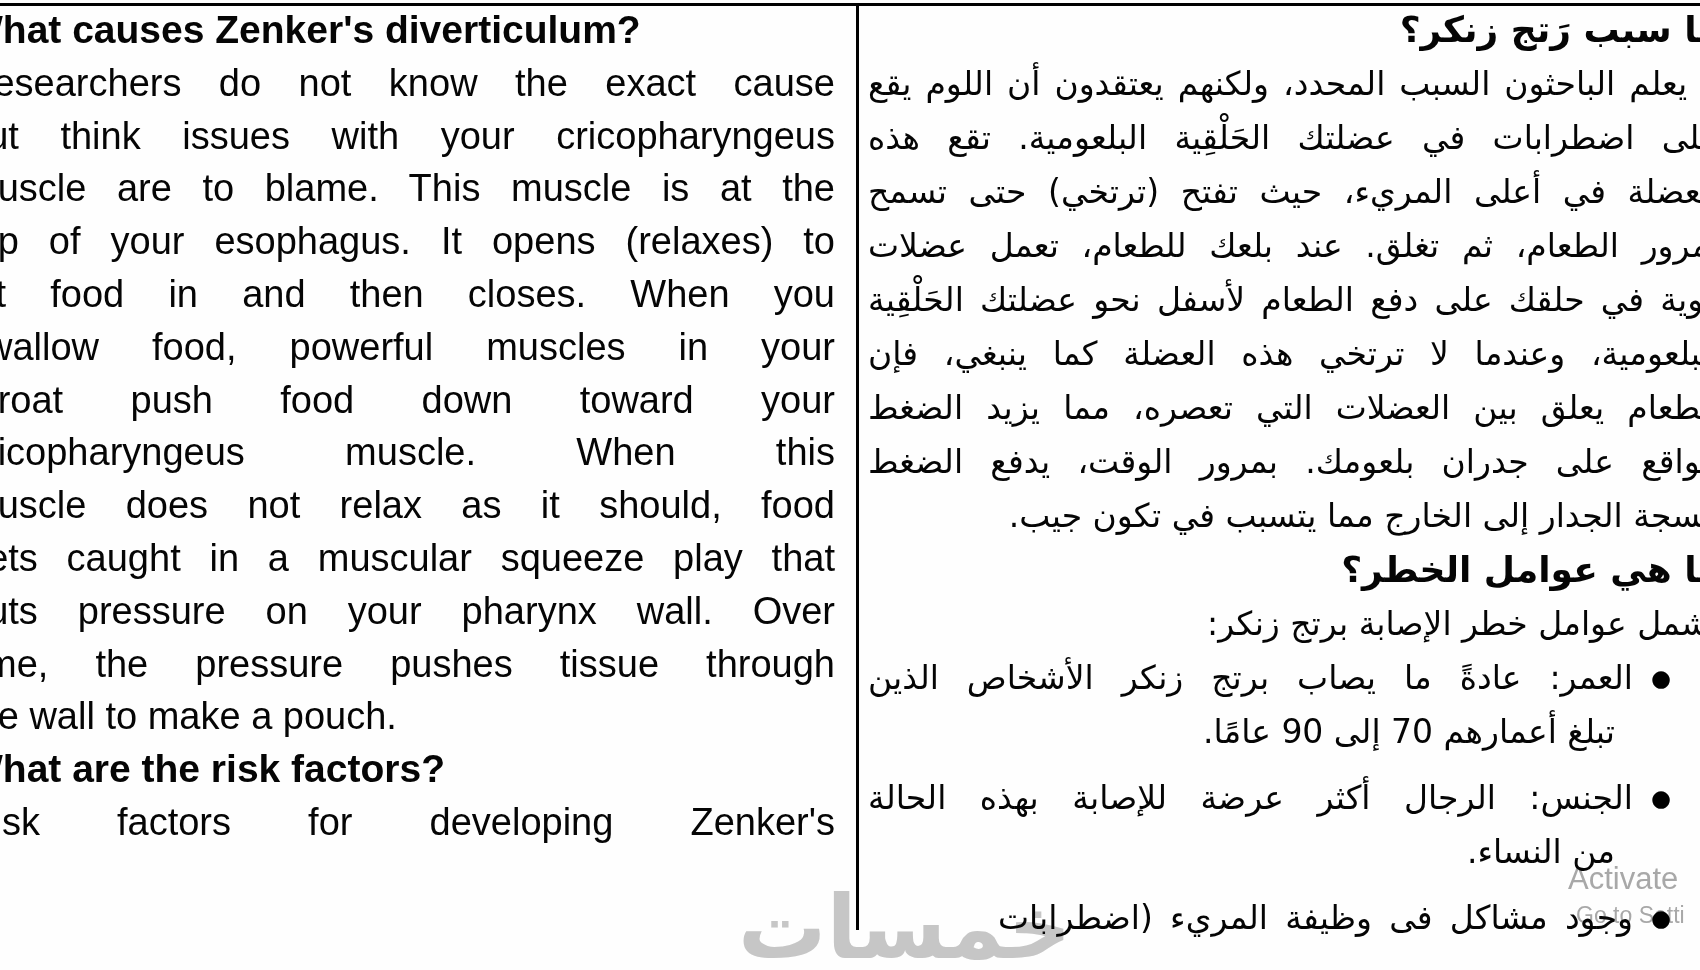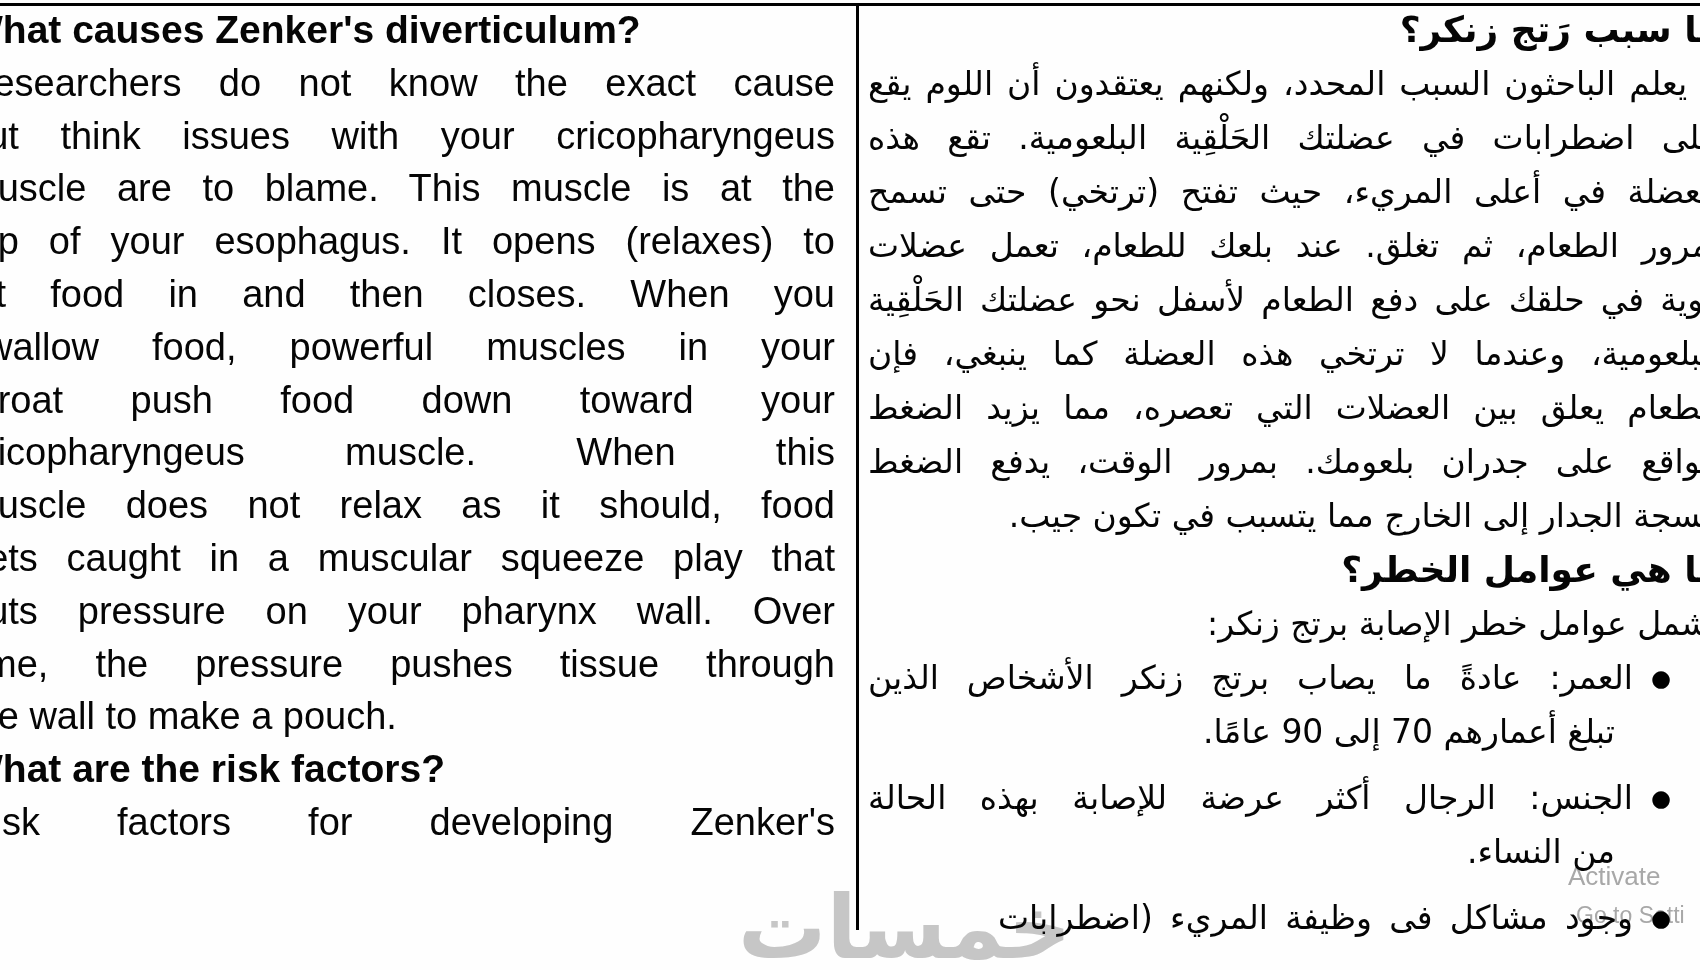--- a/index.html
+++ b/index.html
@@ -28,7 +28,7 @@
     font-family:"DejaVu Sans",sans-serif;font-weight:700;font-size:88px;line-height:1;
     color:#c6c6c6;}
   .act{position:absolute;z-index:1;font-family:"Liberation Sans",sans-serif;color:#a8a8a8;white-space:nowrap;}
-  .act1{left:1568px;top:861px;font-size:26px;}
+  .act1{left:1568px;top:861px;font-size:31px;}
   .act2{left:1576px;top:902px;font-size:23px;}
 </style>
 </head>

